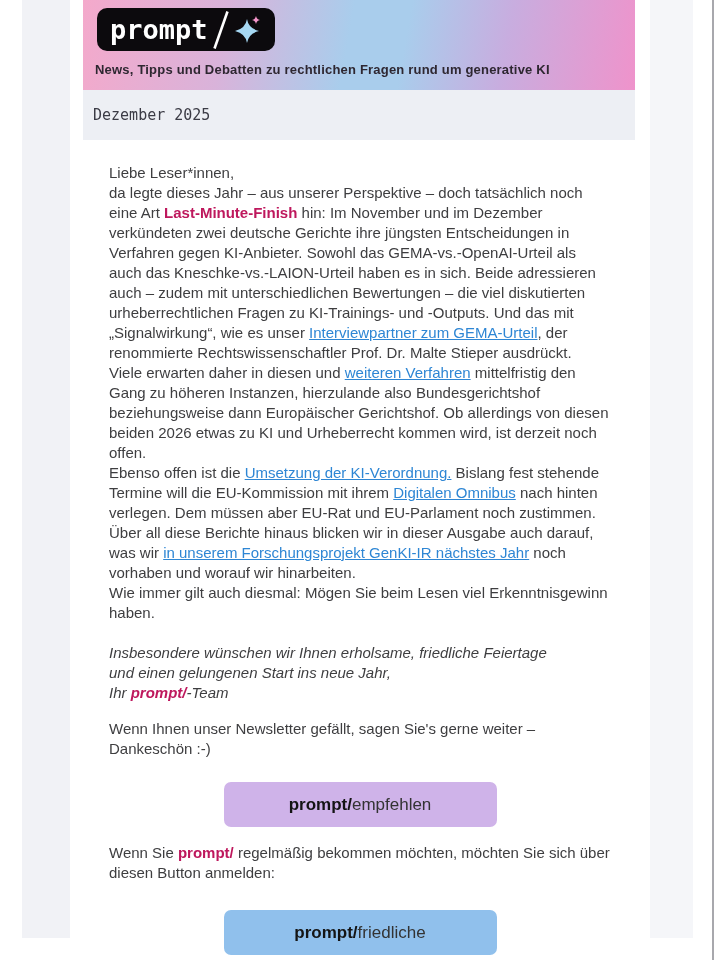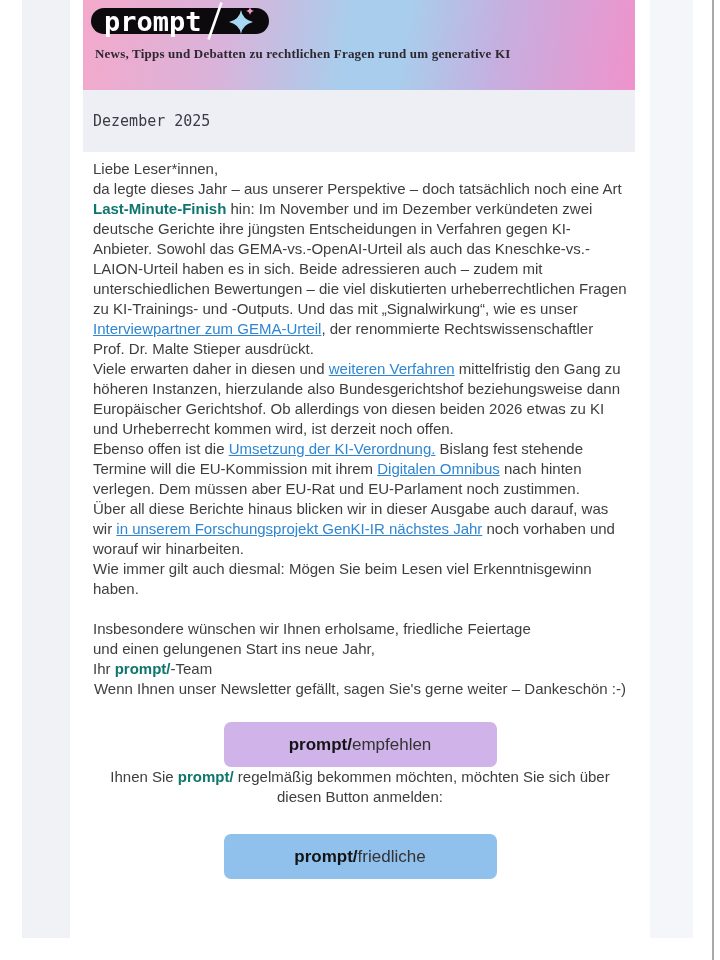--- a/index.html
+++ b/index.html
@@ -29,8 +29,8 @@
   }
   .logo-box {
     display:inline-flex; align-items:center;
-    margin-left:8px; height:26px; padding:0 12px 0 13px;
-    background:var(--logo-bg,#0c0a0d); border-radius:18px; gap:1px;
+    margin-left:14px; height:43px; padding:0 12px 0 13px;
+    background:var(--logo-bg,#0c0a0d); border-radius:10px; gap:1px;
   }
   .logo-text {
     color:#ffffff; font-family:"DejaVu Sans Mono", monospace;

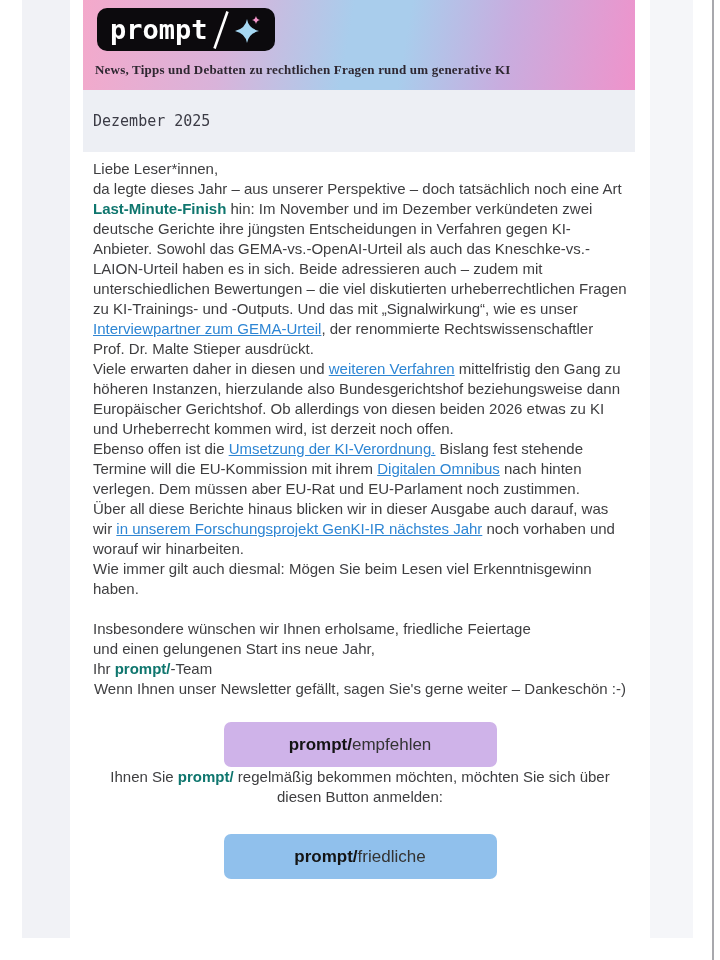--- a/index.html
+++ b/index.html
@@ -39,7 +39,7 @@
   .logo-slash { margin:0 2px 0 3px; }
   .tagline {
     margin:11px 0 0 12px;
-    font-family:Liberation Serif, serif; font-weight:bold;
+    font-family:Liberation Sans, sans-serif; font-weight:bold;
     font-size:13px; letter-spacing:0.2px; color:#2e2731;
   }
   .date-band {

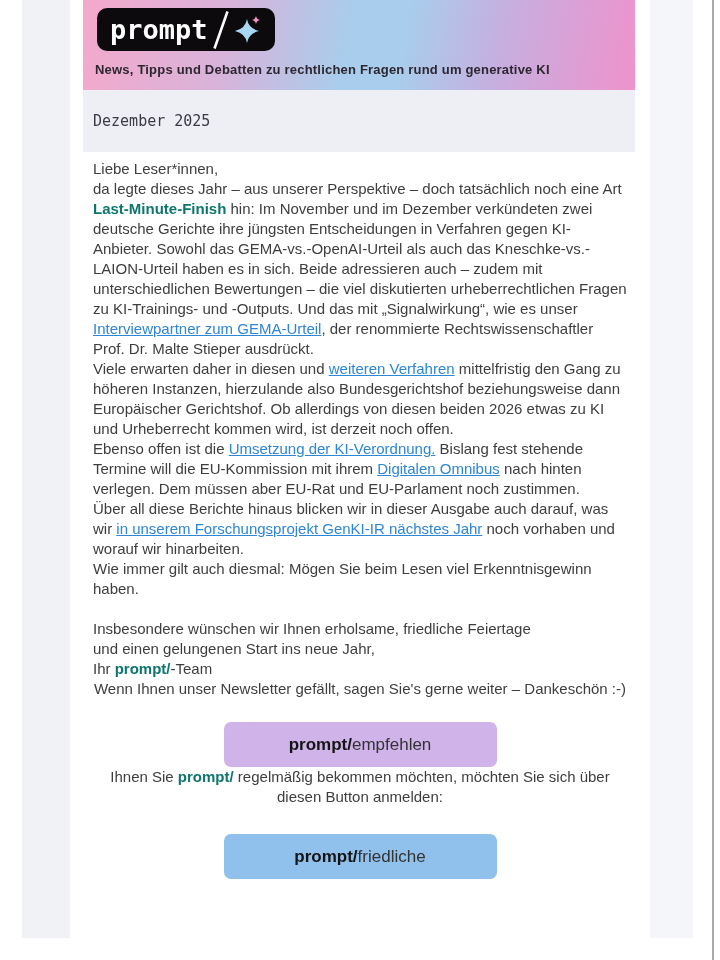--- a/index.html
+++ b/index.html
@@ -43,7 +43,7 @@
     font-size:13px; letter-spacing:0.2px; color:#2e2731;
   }
   .date-band {
-    height:62px; background:#edeff4;
+    height:50px; background:#edeff4;
     display:flex; align-items:center; padding-left:10px; box-sizing:border-box;
     font-family:"DejaVu Sans Mono", monospace; font-size:15px; color:#3b3b45;
   }

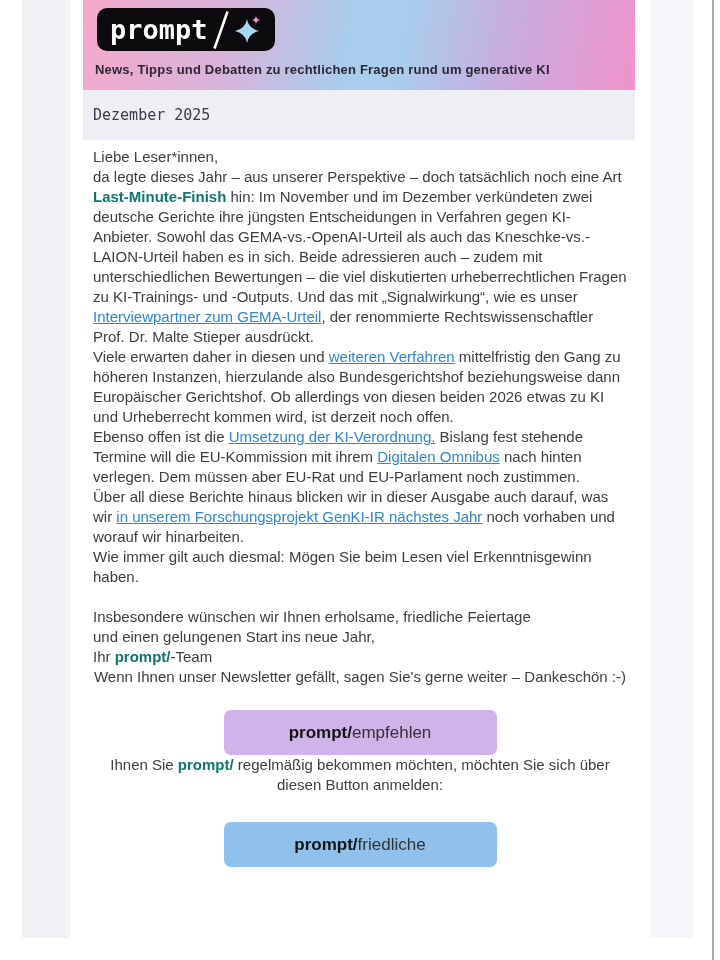--- a/index.html
+++ b/index.html
@@ -51,7 +51,7 @@
     padding:7px 8px 0 10px; width:534px;
     font-size:15px; line-height:20px; color:#3e3e40;
   }
-  .body-area p { margin:0; }
+  .body-area p { margin:16px; }
   p.closing { margin-top:20px; }
   .b { font-weight:bold; color:#0f766e; }
   a.link { color:var(--link,#2e86d4); cursor:pointer; }

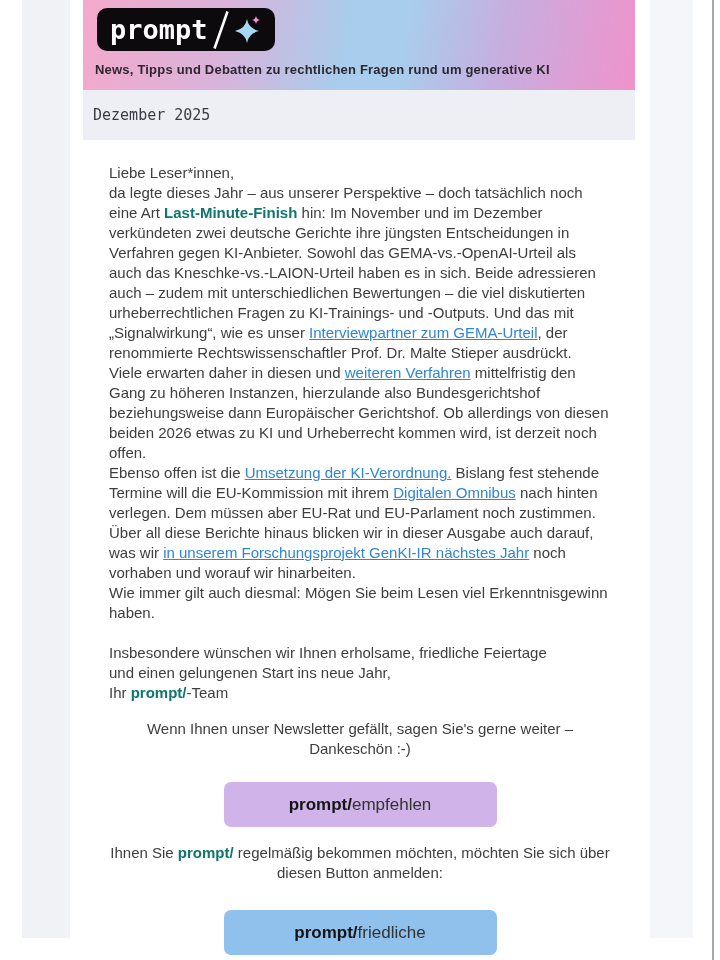--- a/index.html
+++ b/index.html
@@ -53,7 +53,7 @@
   }
   .body-area p { margin:16px; }
   p.closing { margin-top:20px; }
-  .b { font-weight:bold; color:#0f766e; }
+  .b { font-weight:bold; color:#be185d; }
   a.link { color:var(--link,#2e86d4); cursor:pointer; }
   .center-note { text-align:center; }
   .share-note    { margin-top:25px; }

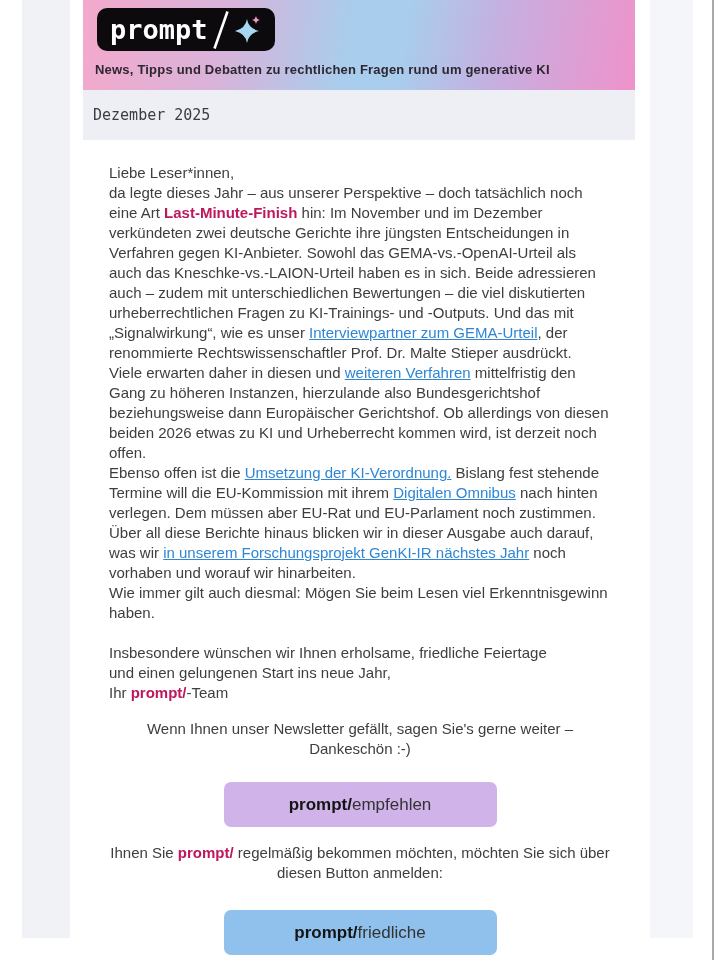--- a/index.html
+++ b/index.html
@@ -52,7 +52,7 @@
     font-size:15px; line-height:20px; color:#3e3e40;
   }
   .body-area p { margin:16px; }
-  p.closing { margin-top:20px; }
+  p.closing { margin-top:20px;font-style:italic; }
   .b { font-weight:bold; color:#be185d; }
   a.link { color:var(--link,#2e86d4); cursor:pointer; }
   .center-note { text-align:center; }

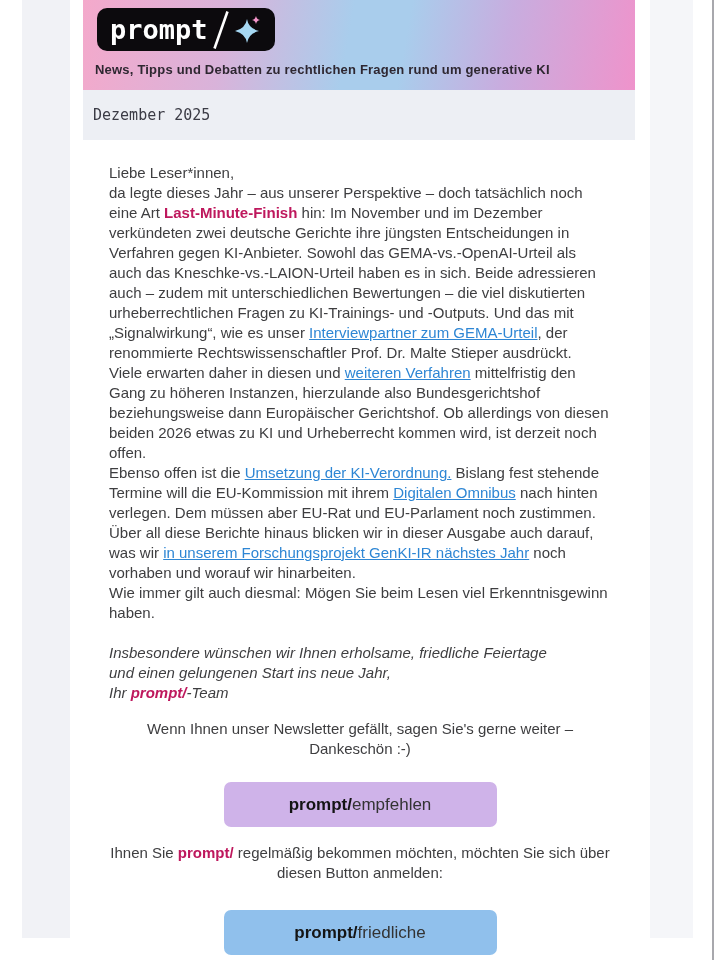--- a/index.html
+++ b/index.html
@@ -55,7 +55,7 @@
   p.closing { margin-top:20px;font-style:italic; }
   .b { font-weight:bold; color:#be185d; }
   a.link { color:var(--link,#2e86d4); cursor:pointer; }
-  .center-note { text-align:center; }
+  .center-note { }
   .share-note    { margin-top:25px; }
   .subscribe-note{ margin-top:31px; }
   .feedback-note { margin-top:29px; }

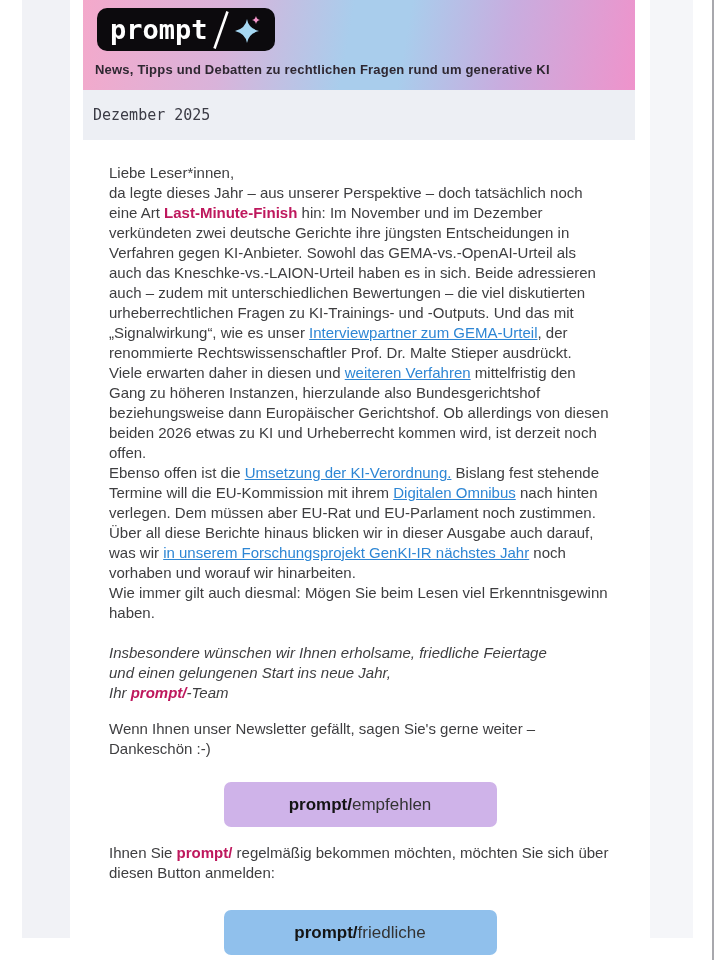--- a/index.html
+++ b/index.html
@@ -106,7 +106,7 @@
         <span> empfehlen</span>
       </button>
 
-    <p class="center-note subscribe-note"><span>Ihnen Sie </span><span class="b">prompt/</span><span> regelmäßig bekommen möchten, möchten Sie sich über diesen Button anmelden:</span></p>
+    <p class="center-note subscribe-note"><span>Wenn Sie </span><span class="b">prompt/</span><span> regelmäßig bekommen möchten, möchten Sie sich über diesen Button anmelden:</span></p>
 
     <button class="btn btn-subscribe">
         <span class="b">prompt/</span>

